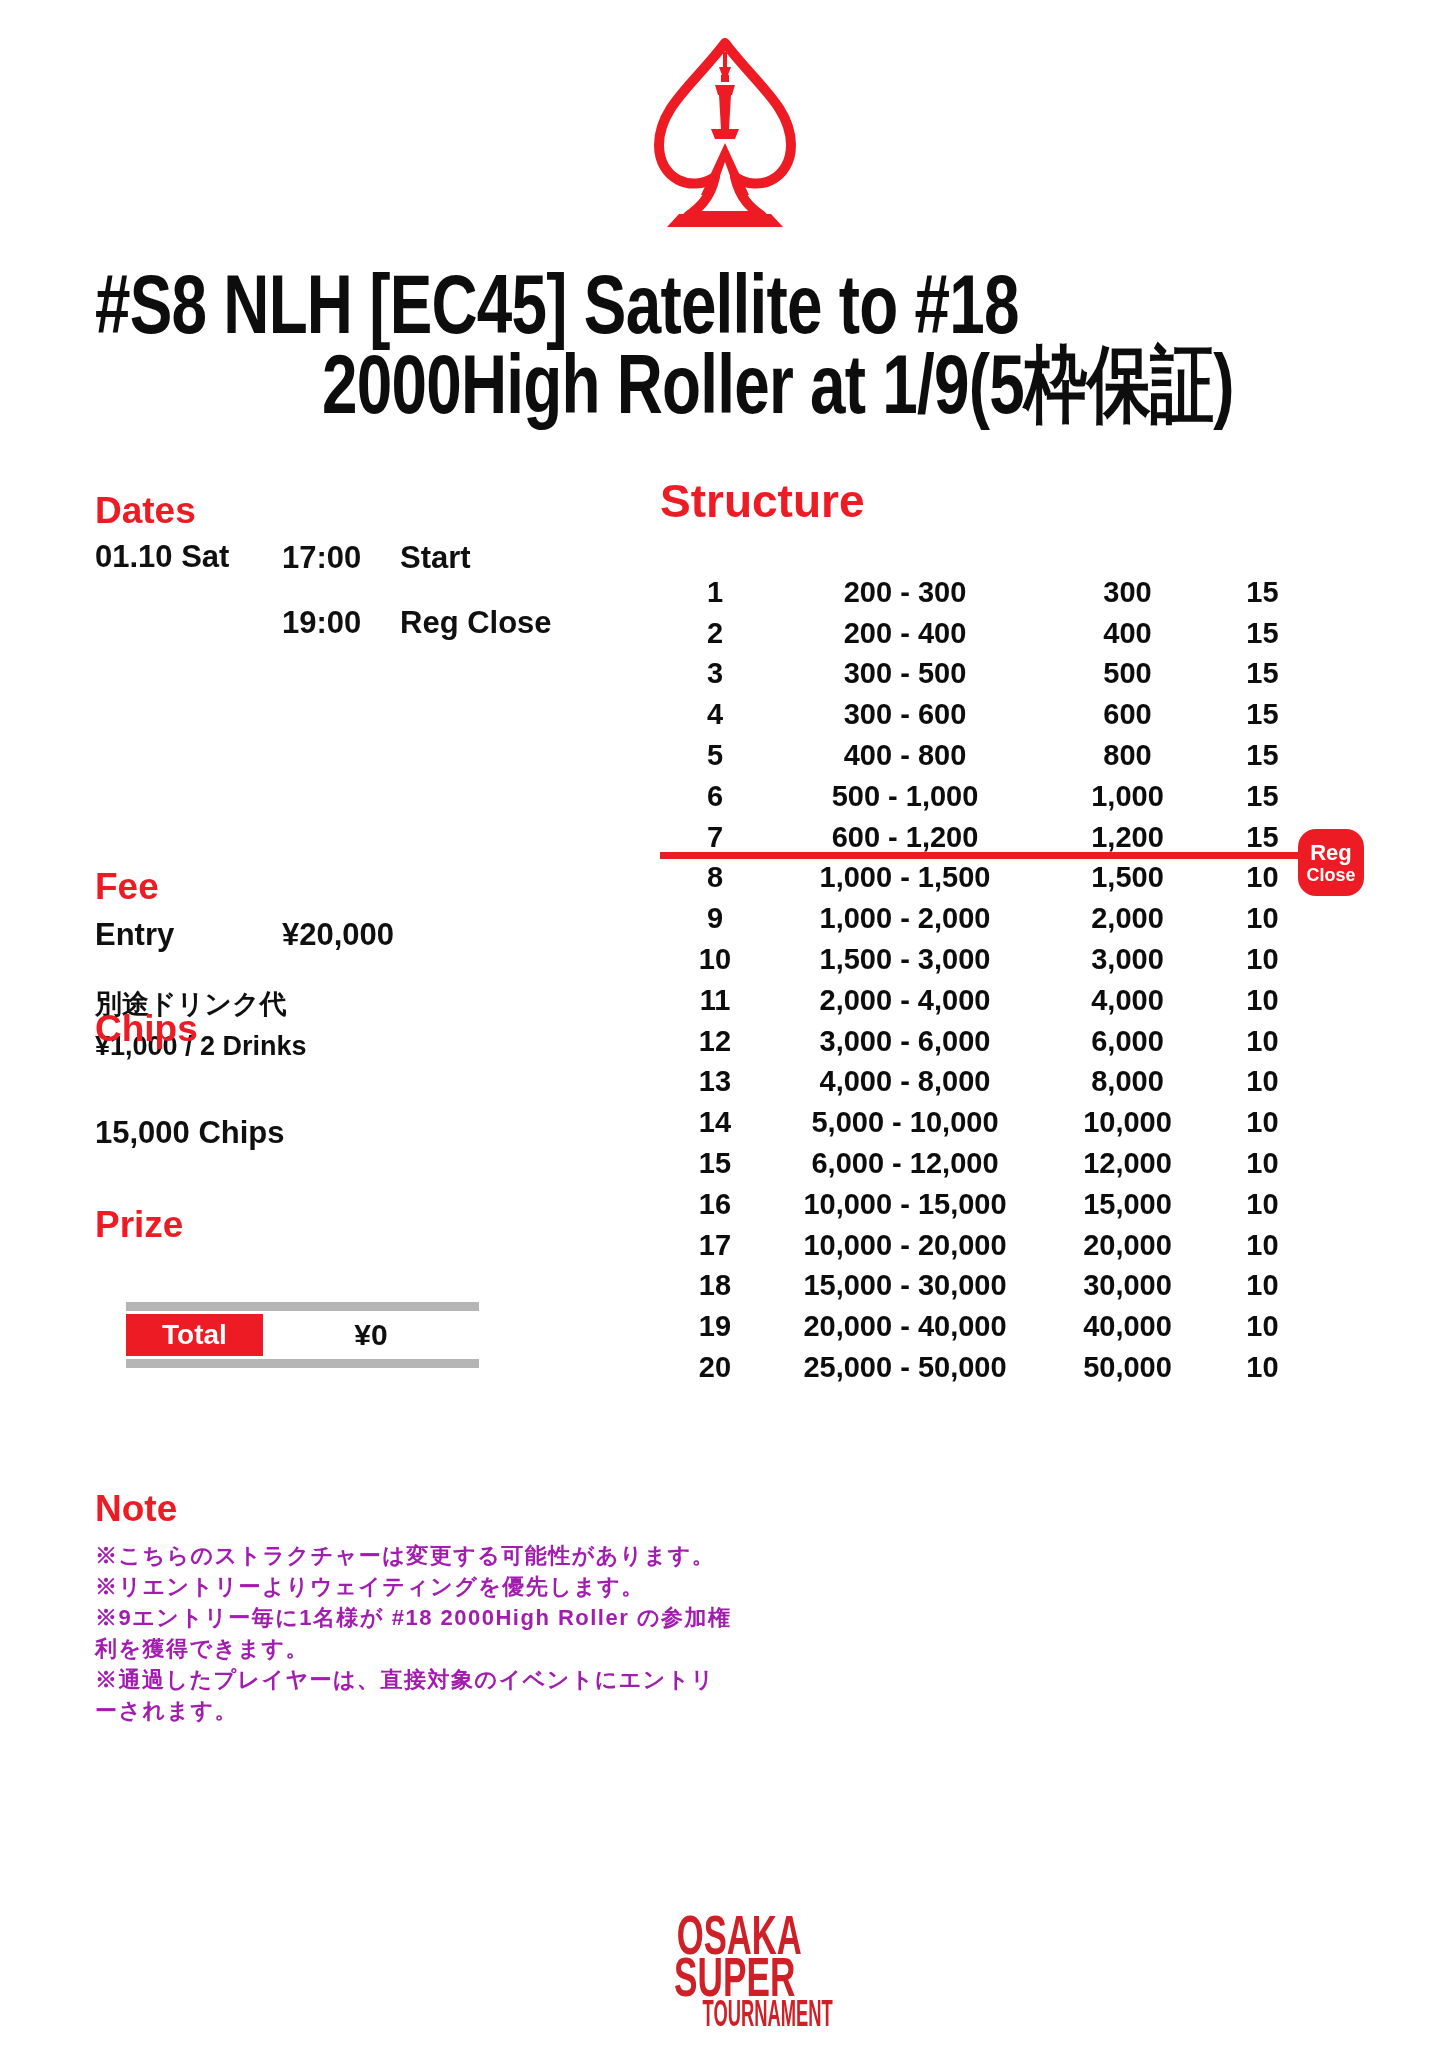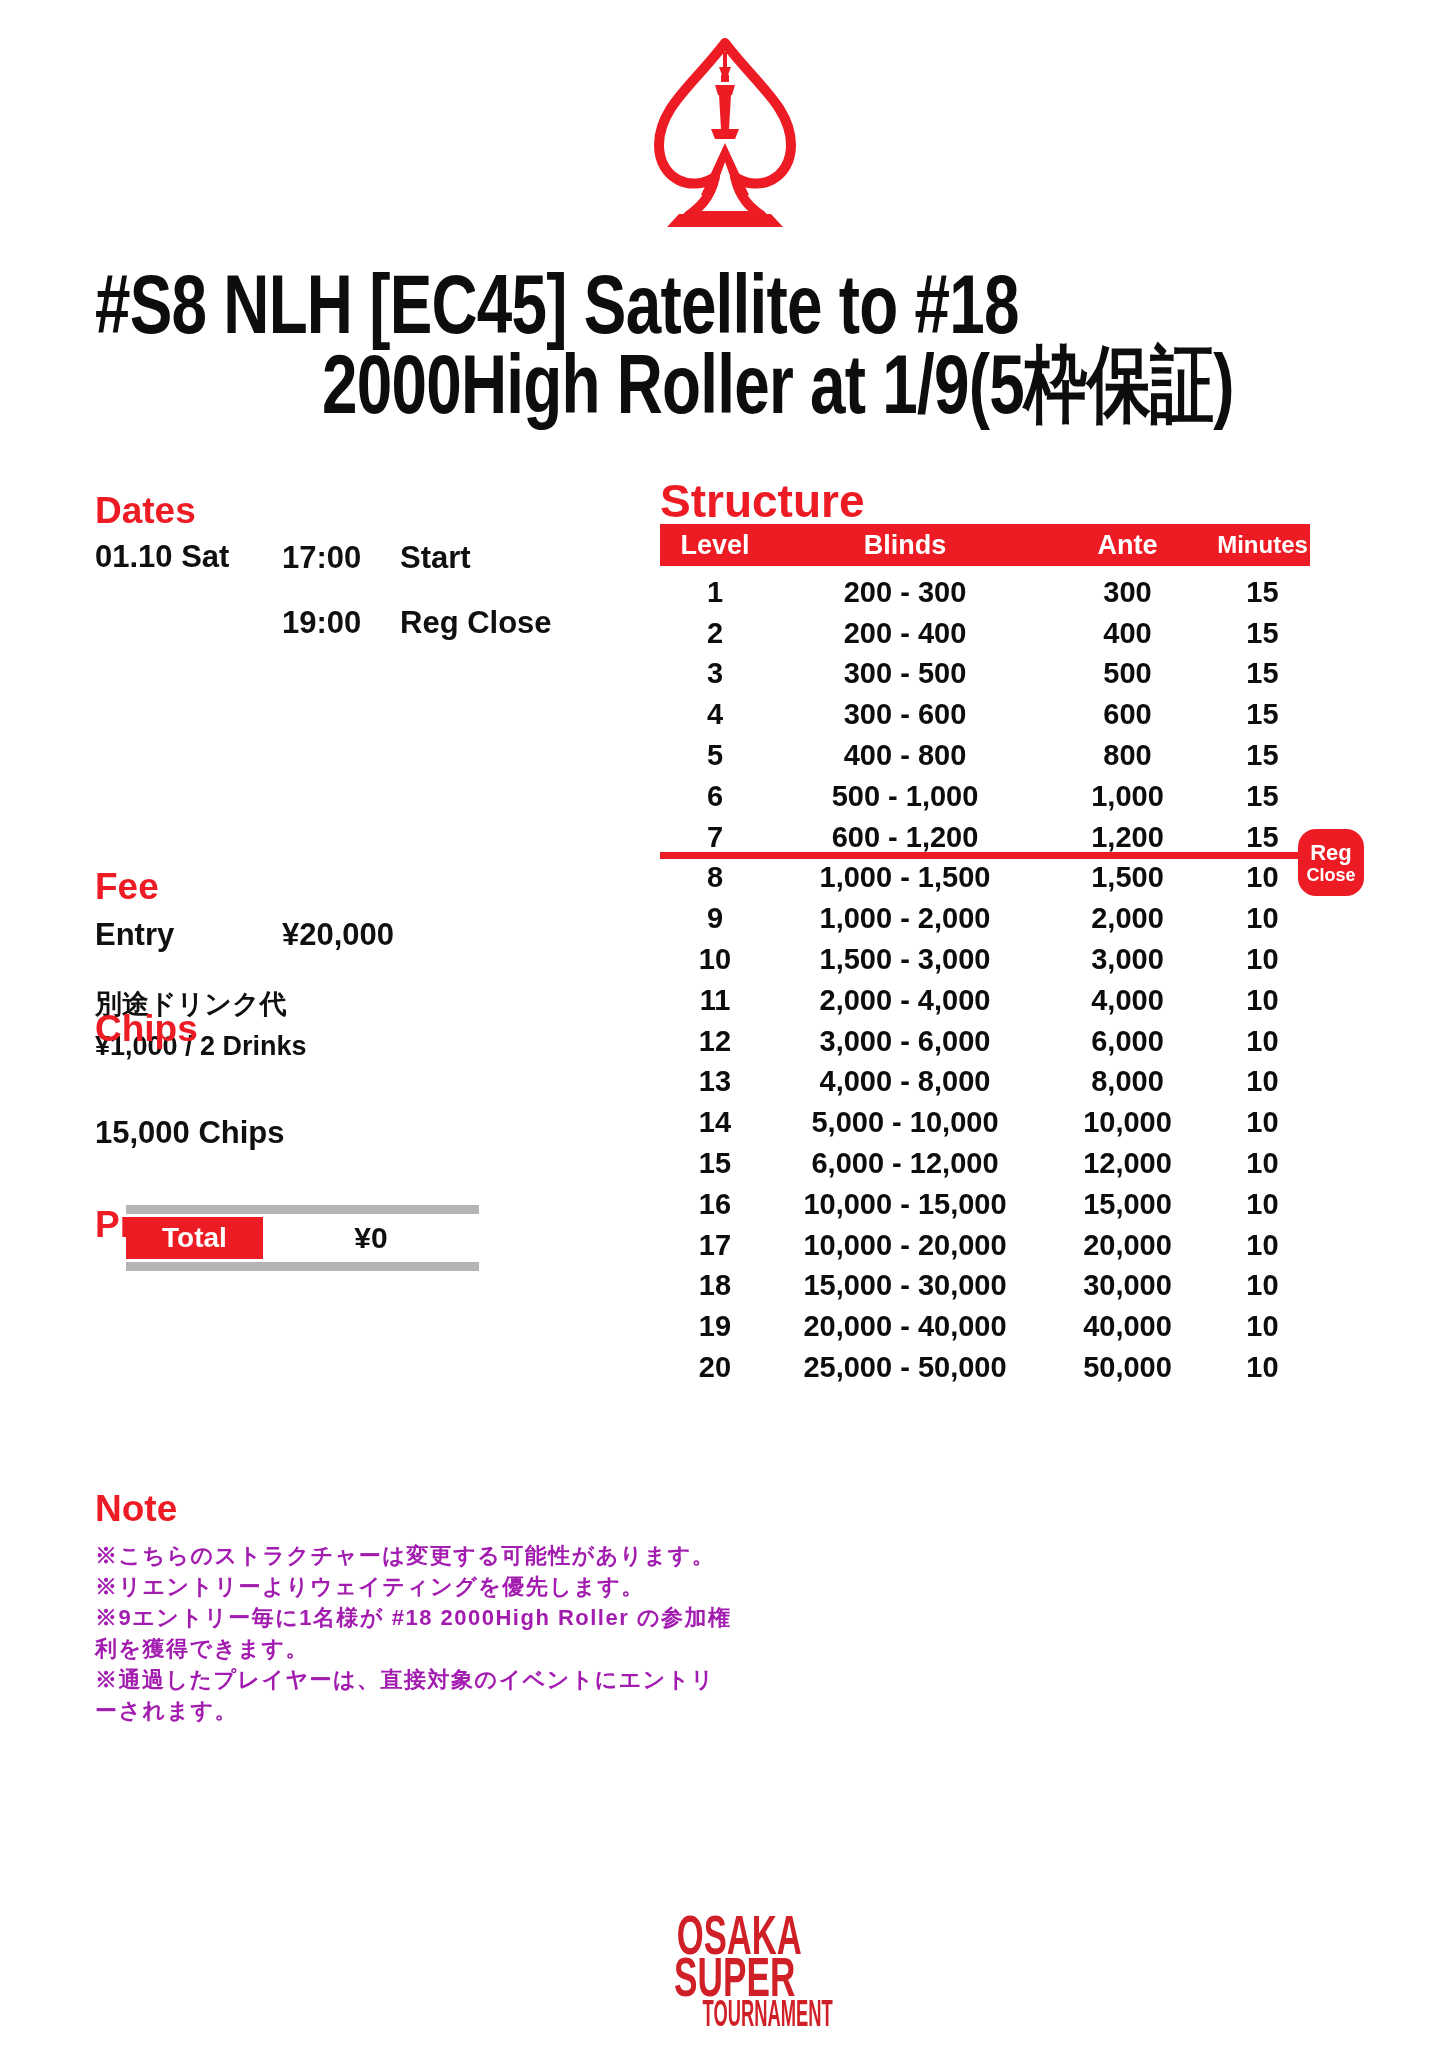--- a/index.html
+++ b/index.html
@@ -136,12 +136,6 @@
   </div>
 
   <div class="sec-h" style="left:660px; top:478px; font-size:46px;">Structure</div>
-  <div class="struct-head">
-    <div class="c1">Level</div>
-    <div class="c2">Blinds</div>
-    <div class="c3">Ante</div>
-    <div class="c4">Minutes</div>
-  </div>
   <div class="struct-rows">
 
       <div class="srow">

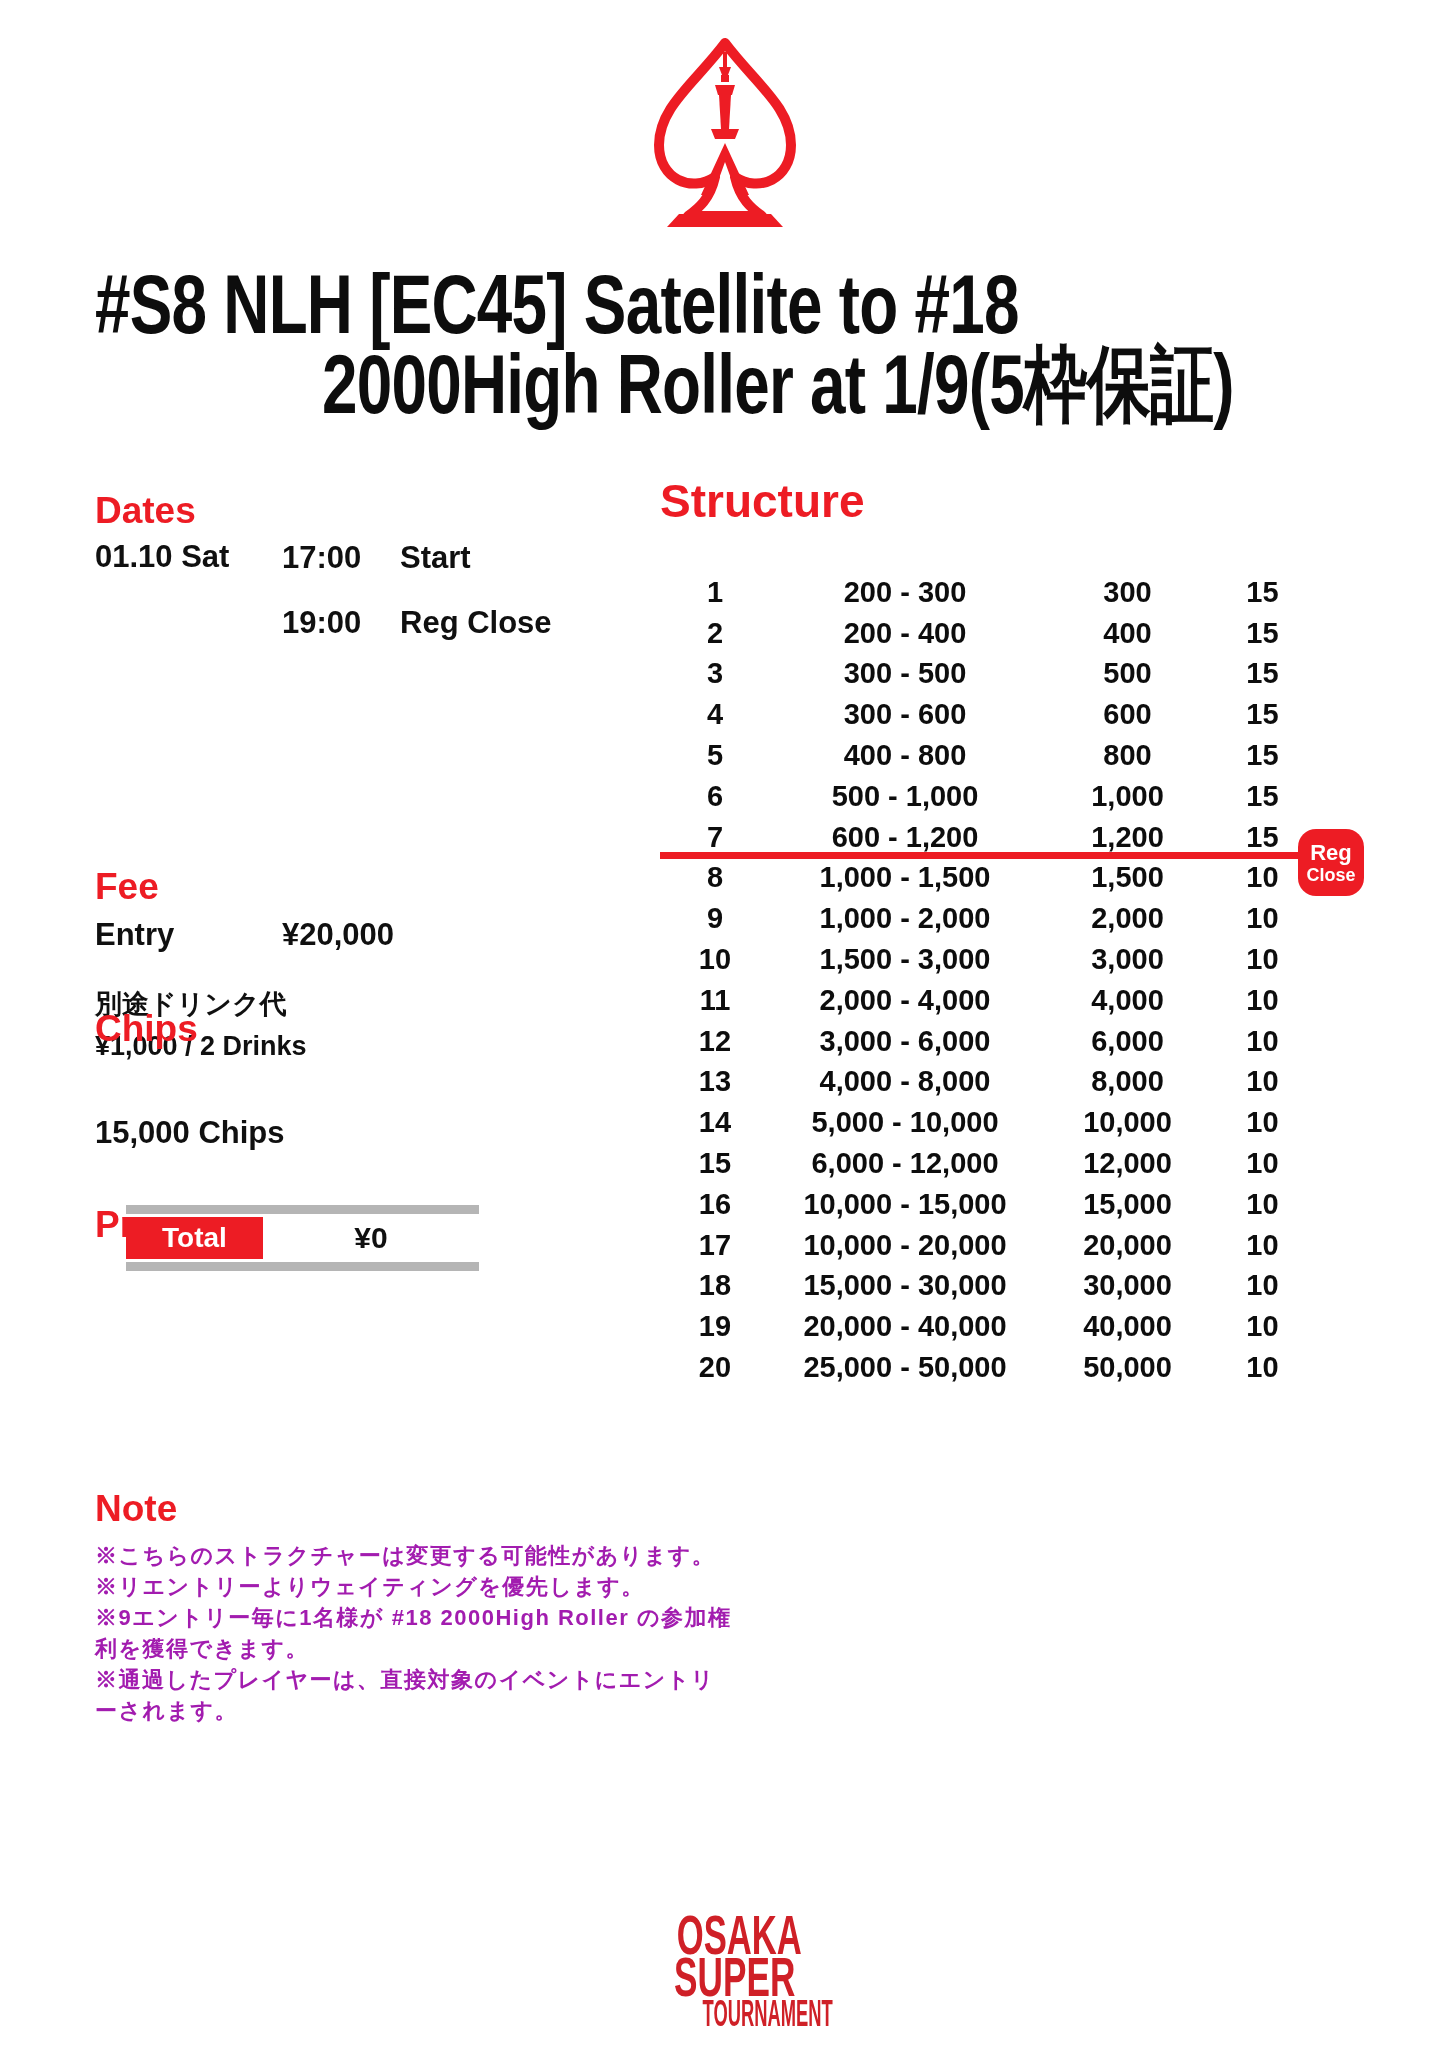--- a/index.html
+++ b/index.html
@@ -29,7 +29,7 @@
   .time-row .l { margin-left:22px; }
 
   
-  .prize-table { position:absolute; left:92px; top:1205px; width:353px;padding-left:34px; }
+  .prize-table { position:absolute; left:92px; top:1302px; width:353px;padding-left:34px; }
   .pbar { height:9px; background:#b5b5b5; }
   .prow { display:flex; height:42px; margin:3px 0; }
   .pcell-label {

